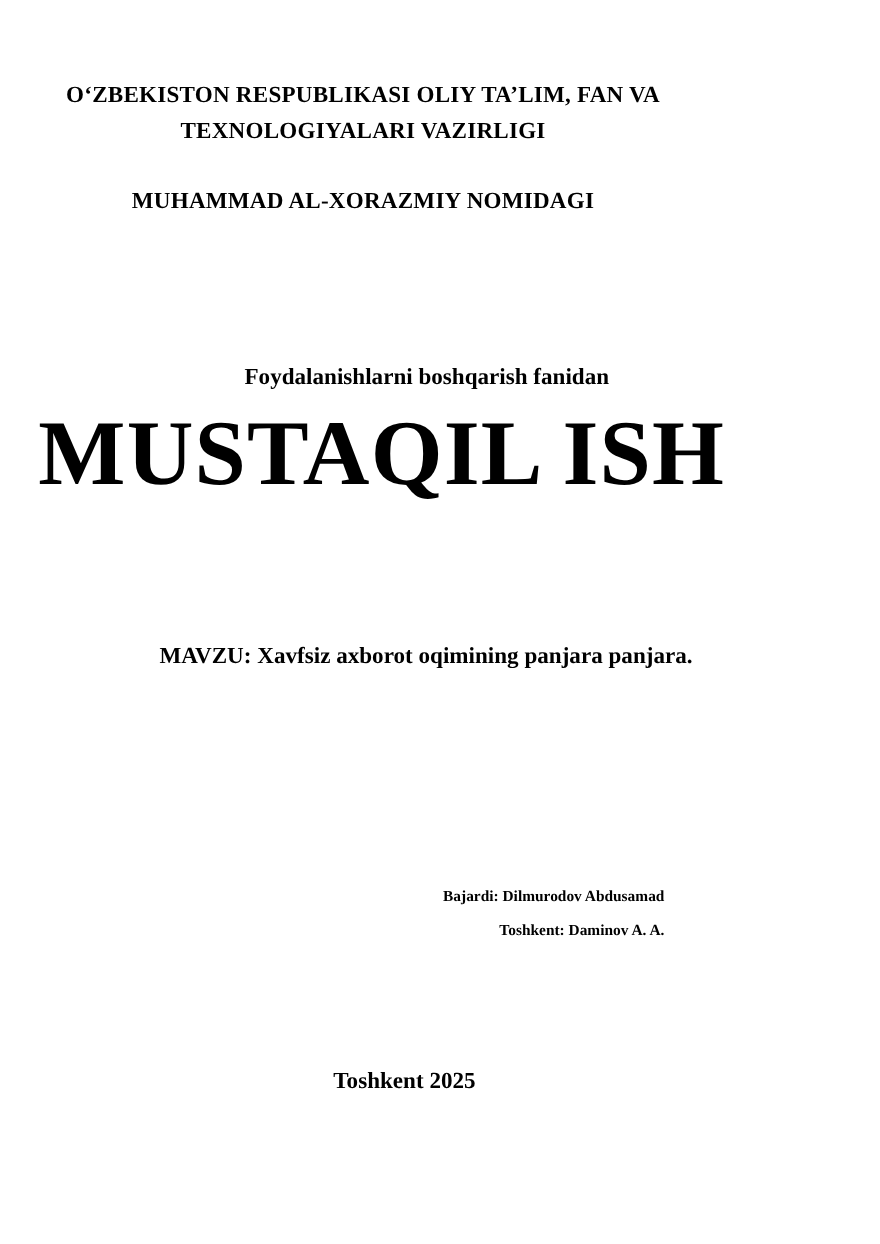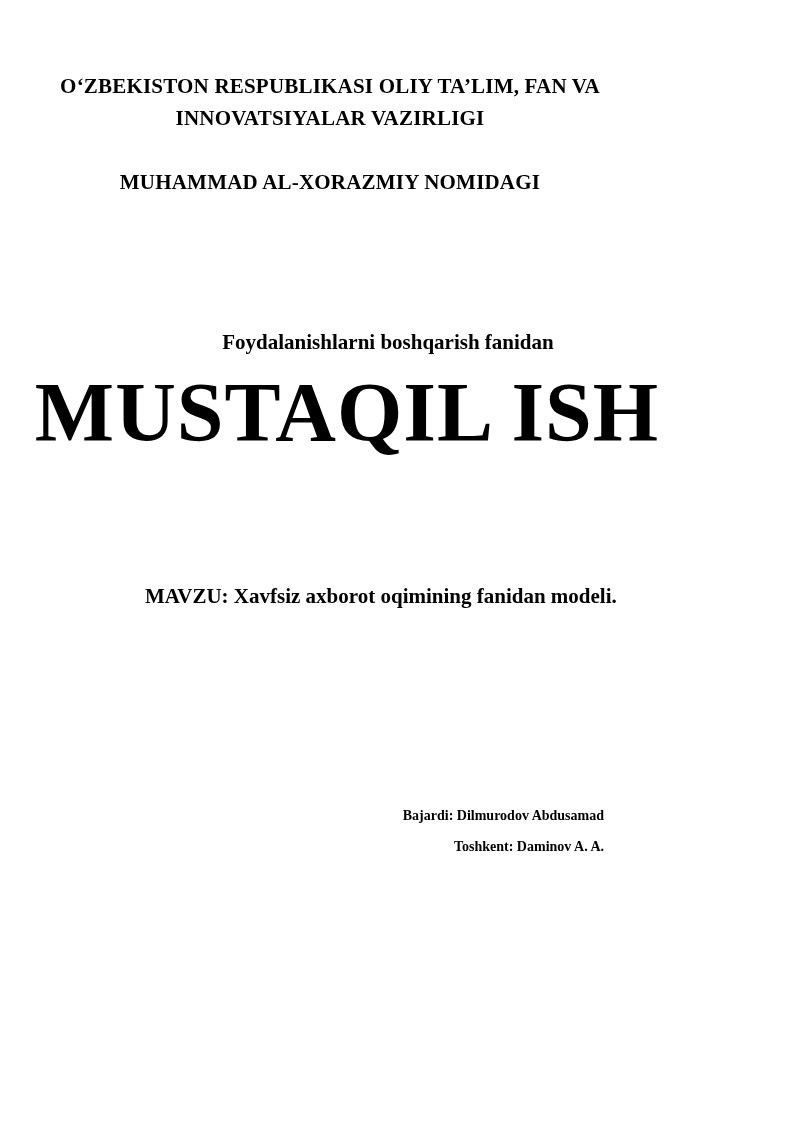--- a/index.html
+++ b/index.html
@@ -76,7 +76,7 @@
 
   <div class="hdr hdr-block-1">
     <div>O‘ZBEKISTON RESPUBLIKASI OLIY TA’LIM, FAN VA</div>
-    <div>INNOVATSIYALAR VAZIRLIGI</div>
+    <div>TEXNOLOGIYALARI VAZIRLIGI</div>
   </div>
 
   <div class="hdr hdr-block-2">

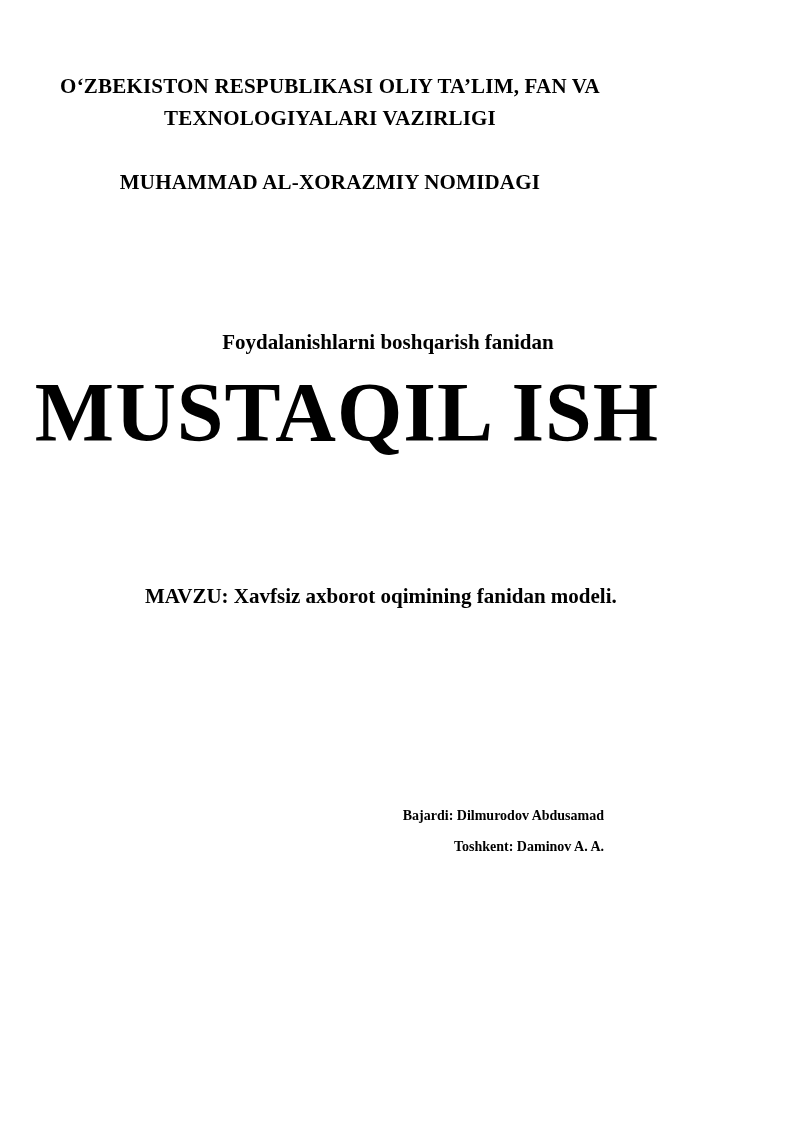--- a/index.html
+++ b/index.html
@@ -87,7 +87,7 @@
 
   <div class="main-title">MUSTAQIL ISH</div>
 
-  <div class="topic-line">MAVZU: Xavfsiz axborot oqimining fanidan modeli.</div>
+  <div class="topic-line">MAVZU: Xavfsiz axborot oqimining panjara panjara.</div>
 
   <div class="credits">
     <div>Bajardi: Dilmurodov Abdusamad</div>

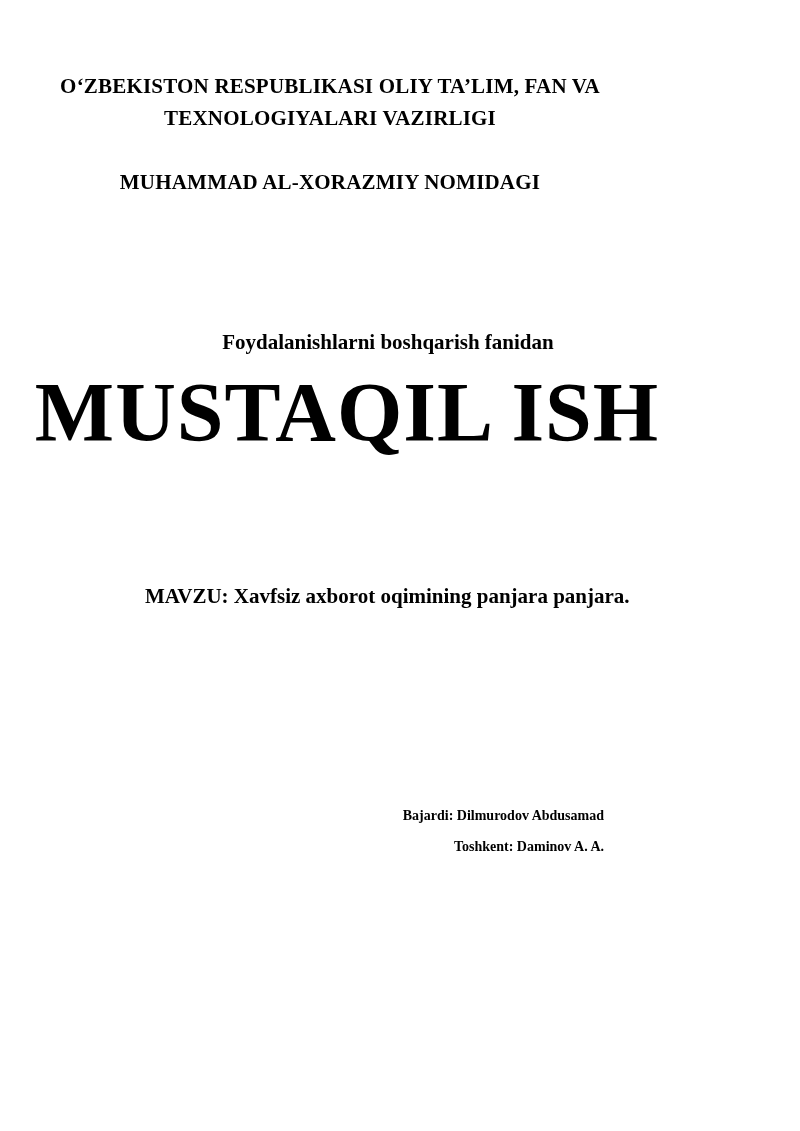--- a/index.html
+++ b/index.html
@@ -94,6 +94,7 @@
     <div>Toshkent: Daminov A. A.</div>
   </div>
 
+  <div class="footer-line">Toshkent 2025</div>
 
 </div>
 

